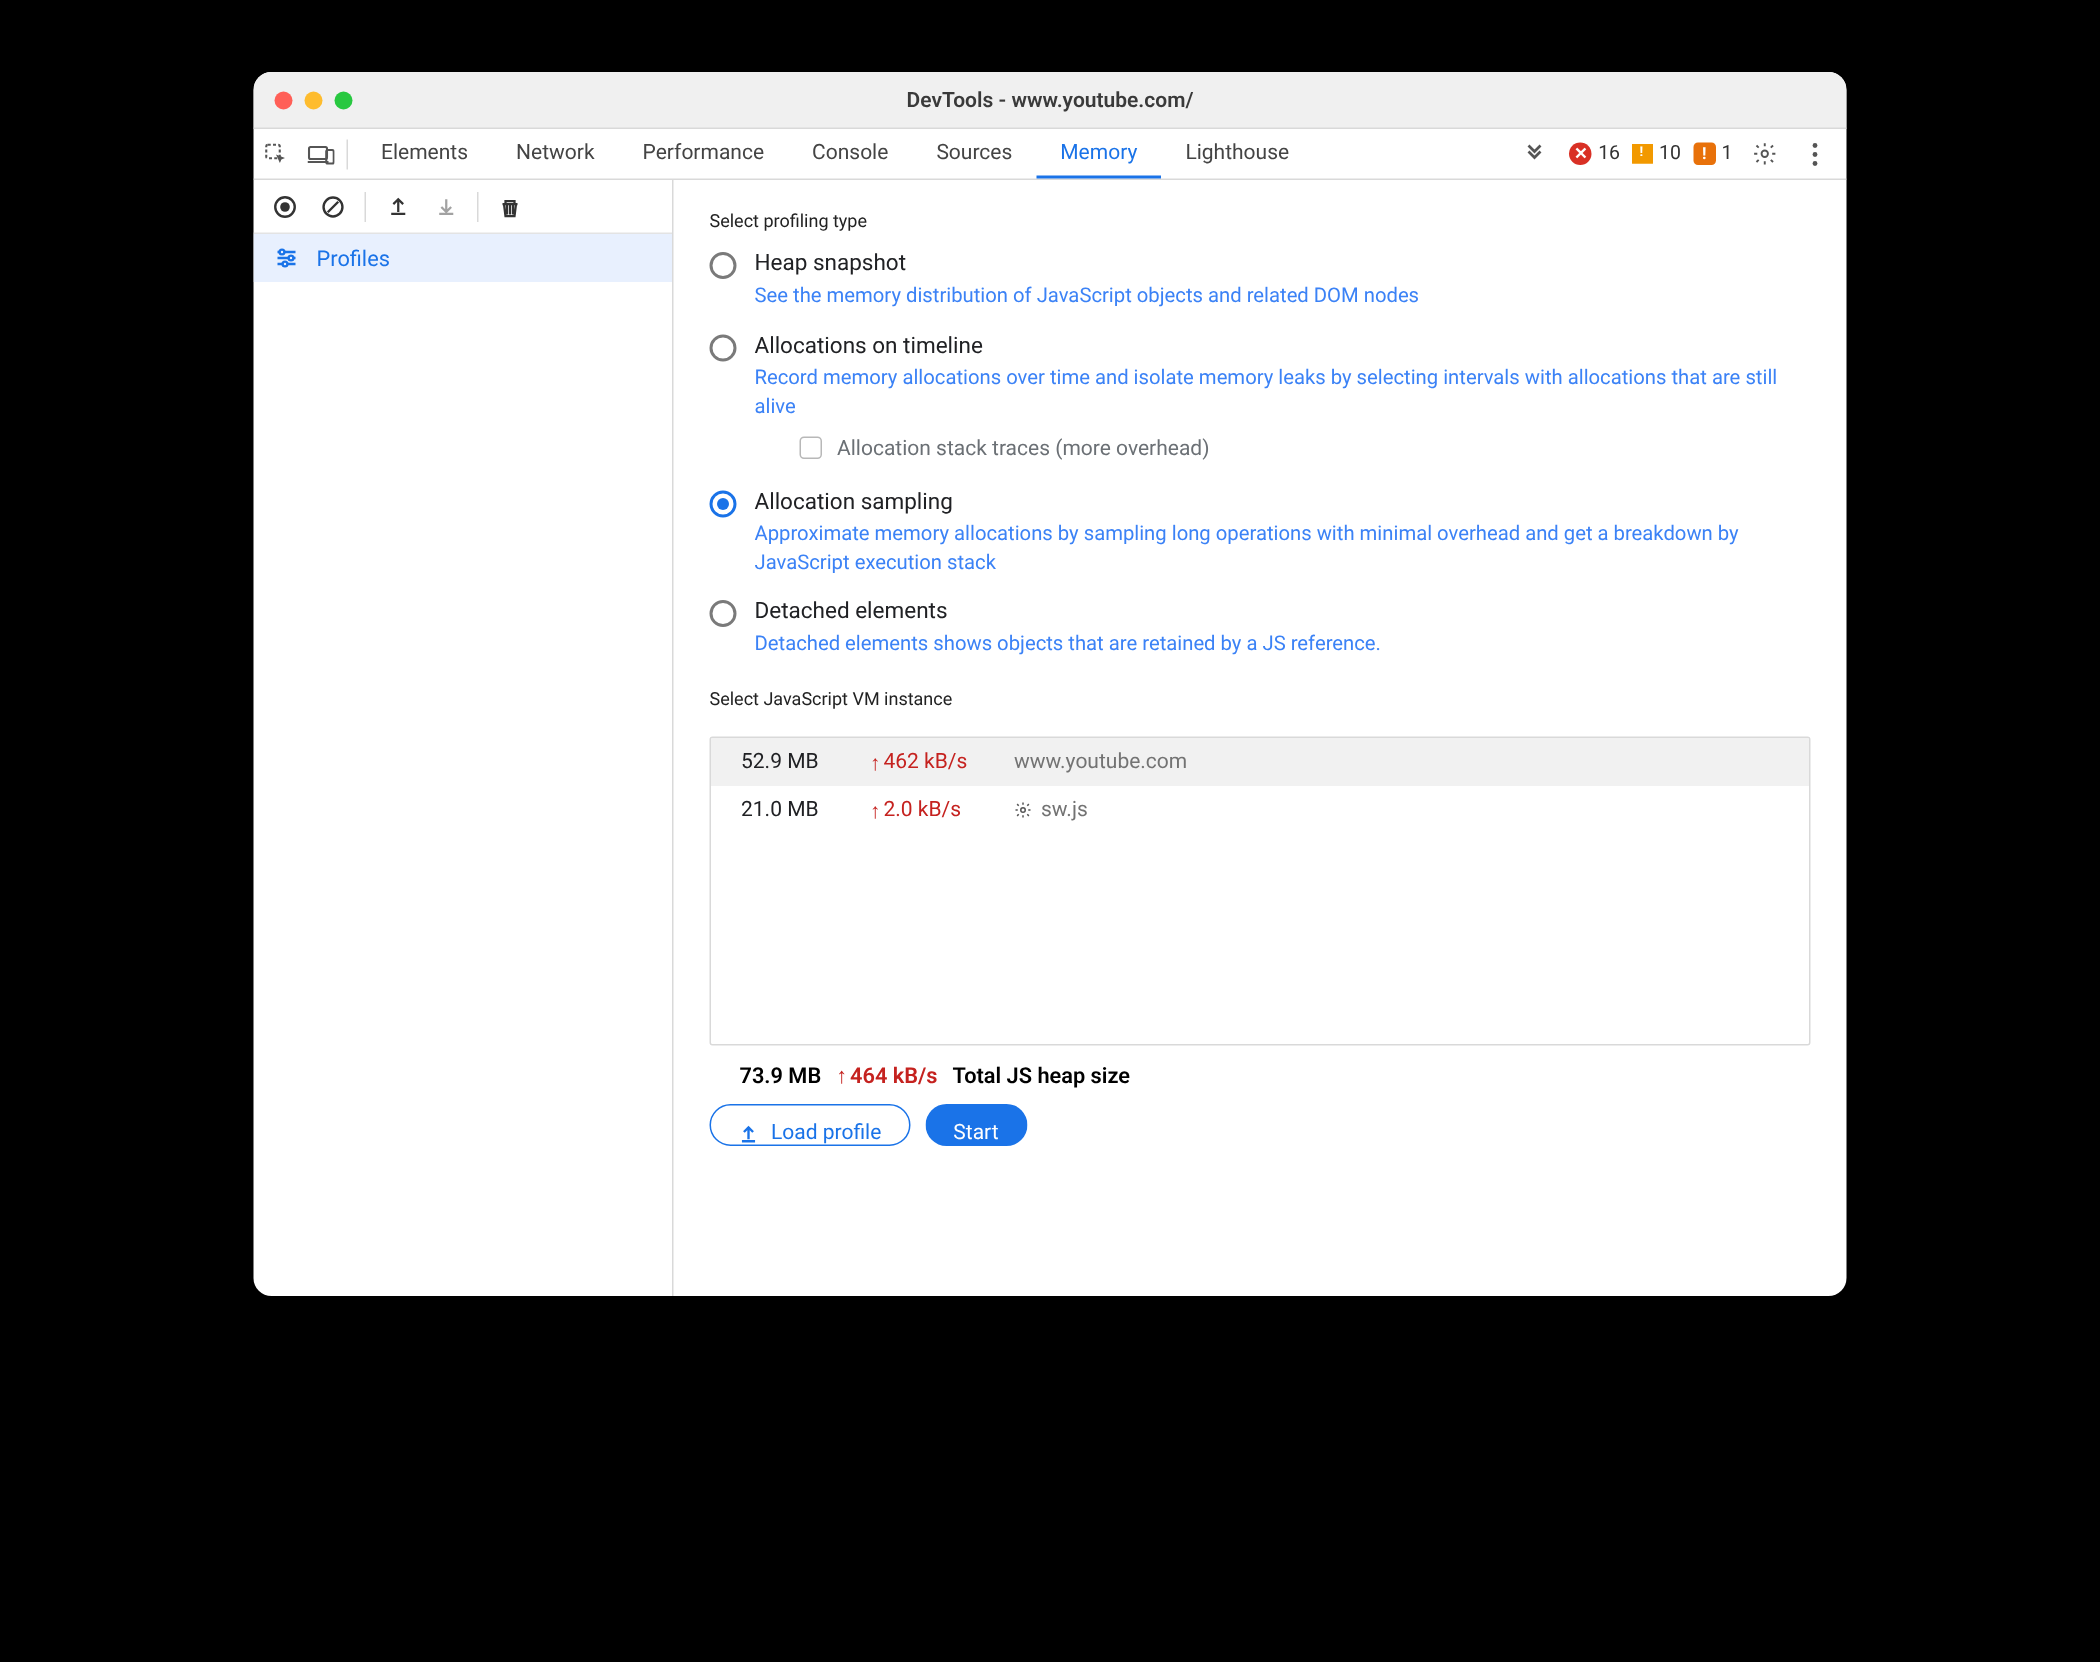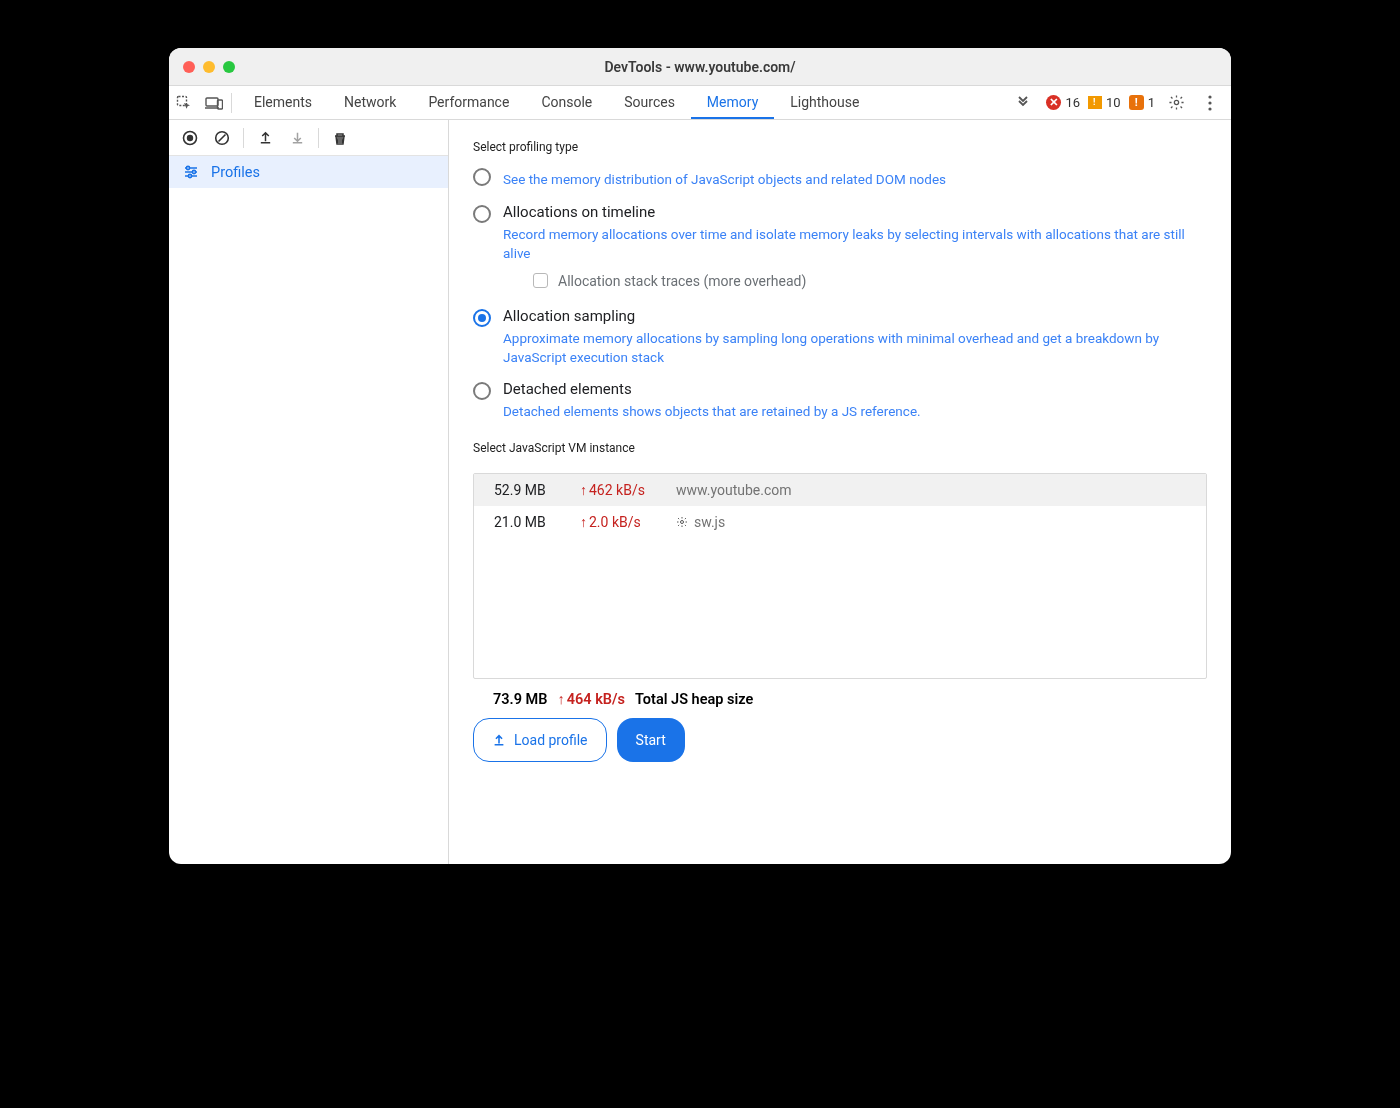--- a/index.html
+++ b/index.html
@@ -286,6 +286,7 @@
       <div class="opt">
         <div class="radio"></div>
         <div class="txt">
+          <div class="label">Heap snapshot</div>
           <div class="desc">See the memory distribution of JavaScript objects and related DOM nodes</div>
         </div>
       </div>

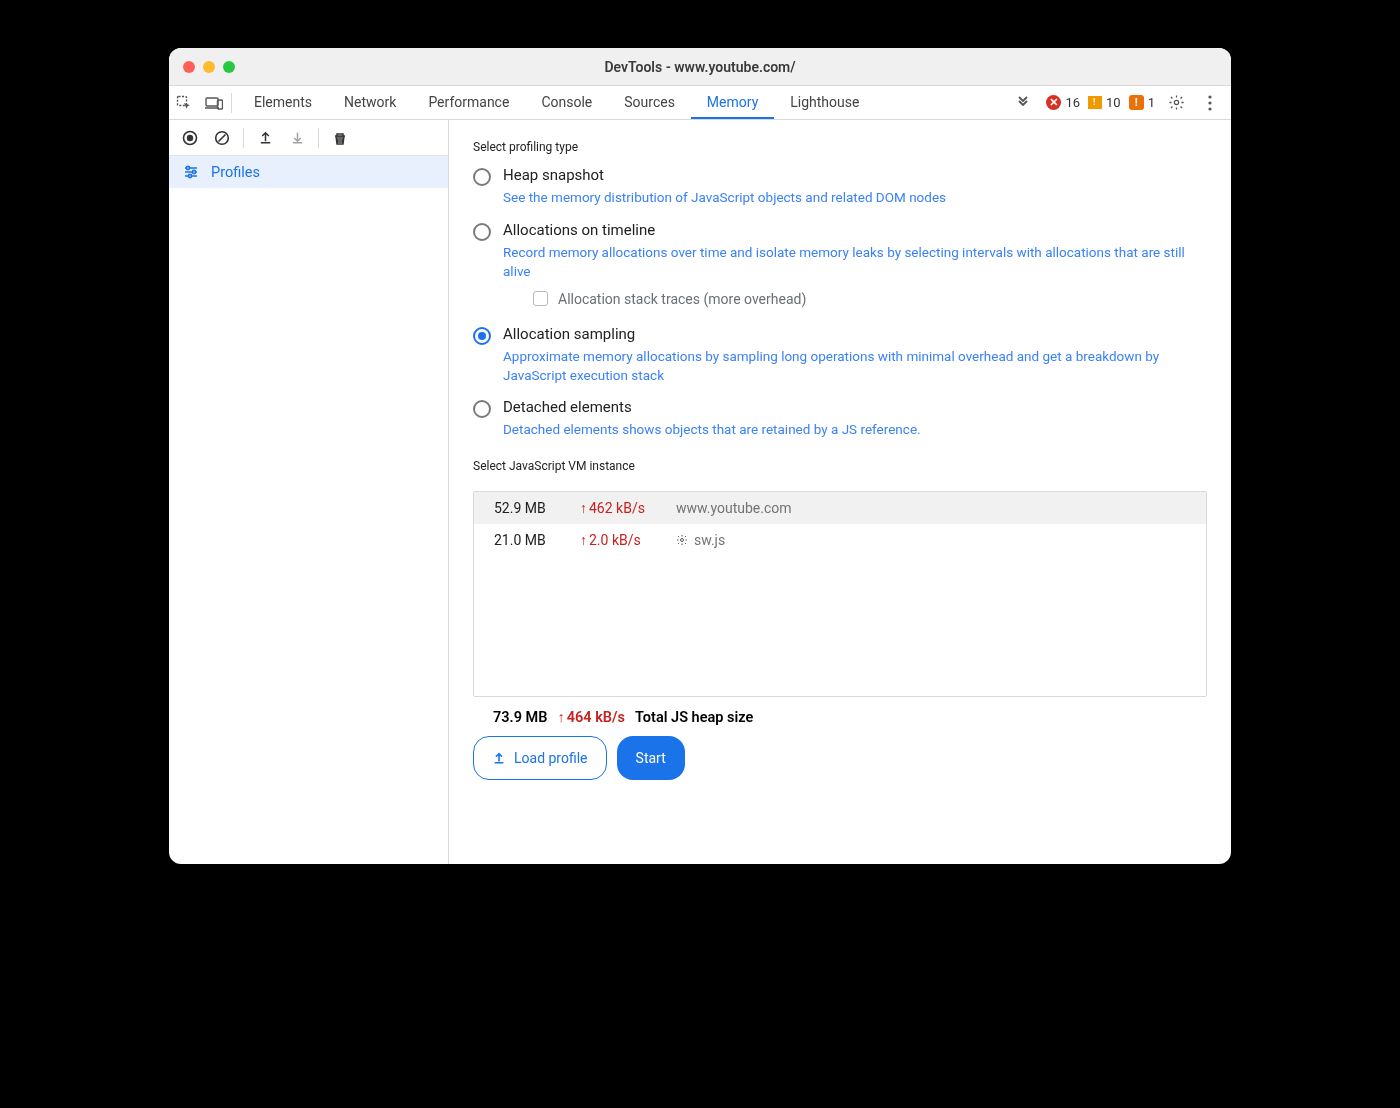--- a/index.html
+++ b/index.html
@@ -154,8 +154,8 @@
   .totals .tlabel { font-weight:600; }
   .actions { display:flex; gap:10px; }
   .btn {
-    height:44px; border-radius:16px;
-    display:flex;align-items:center;gap:8px;
+    height:28px; border-radius:16px;
+    display:flex;align-items:flex-end;gap:8px;
     padding:0 18px; font-size:14px; cursor:pointer;
     border:1px solid transparent;
   }

